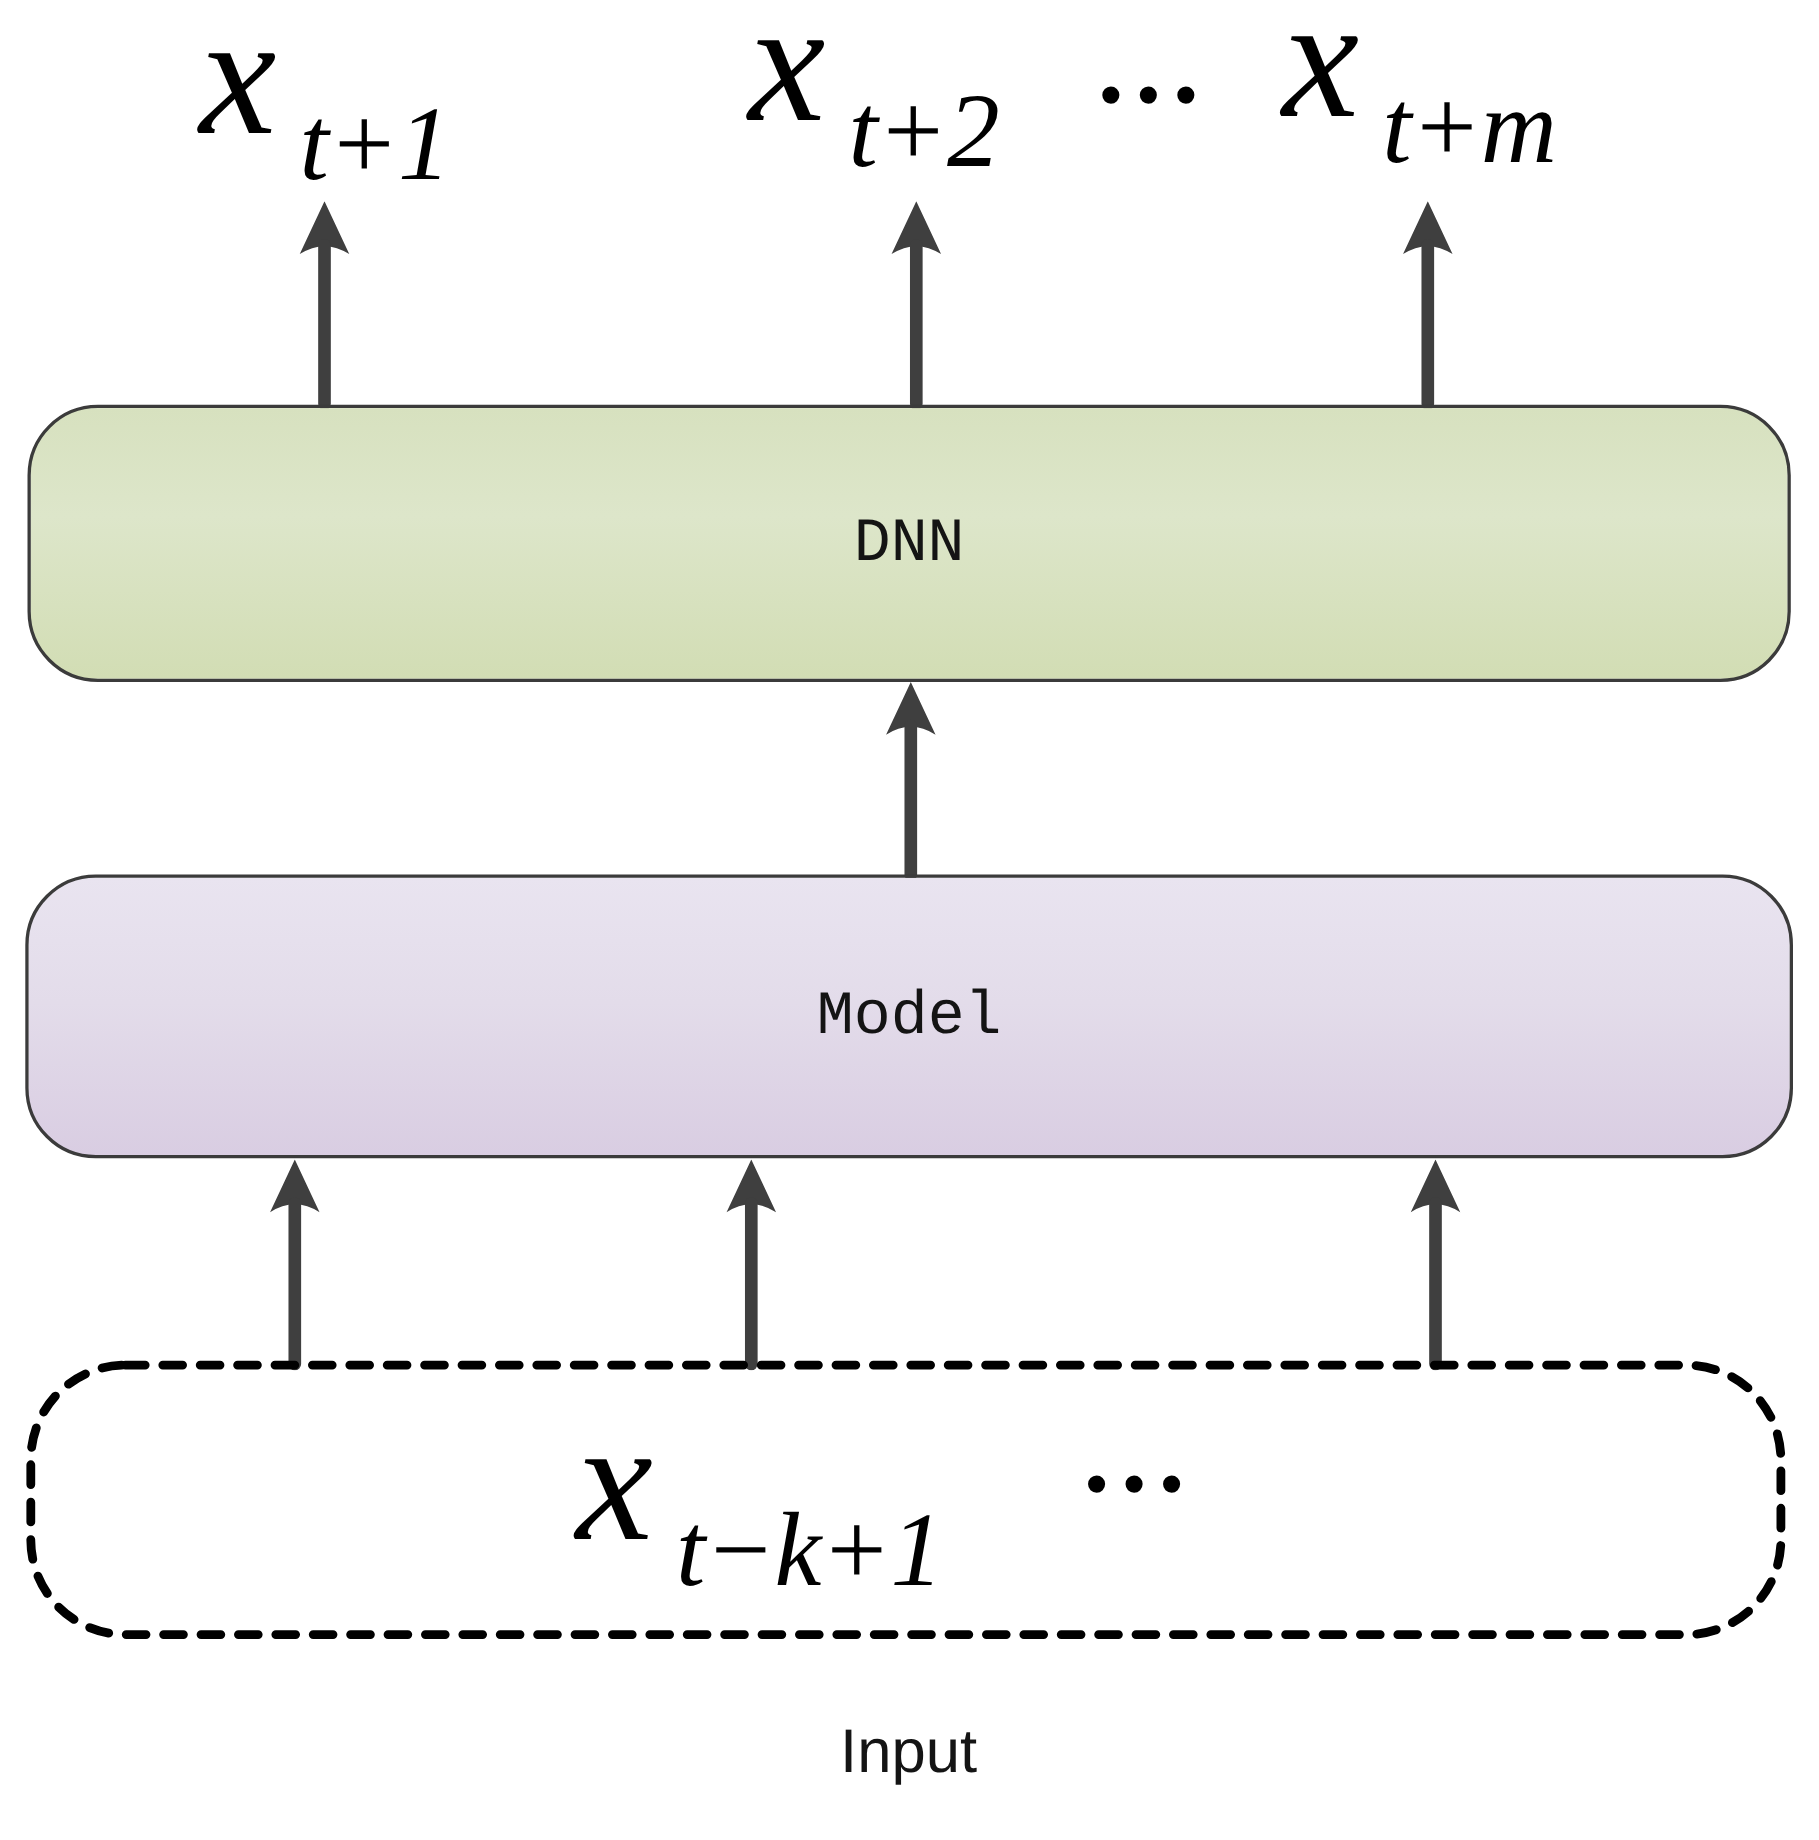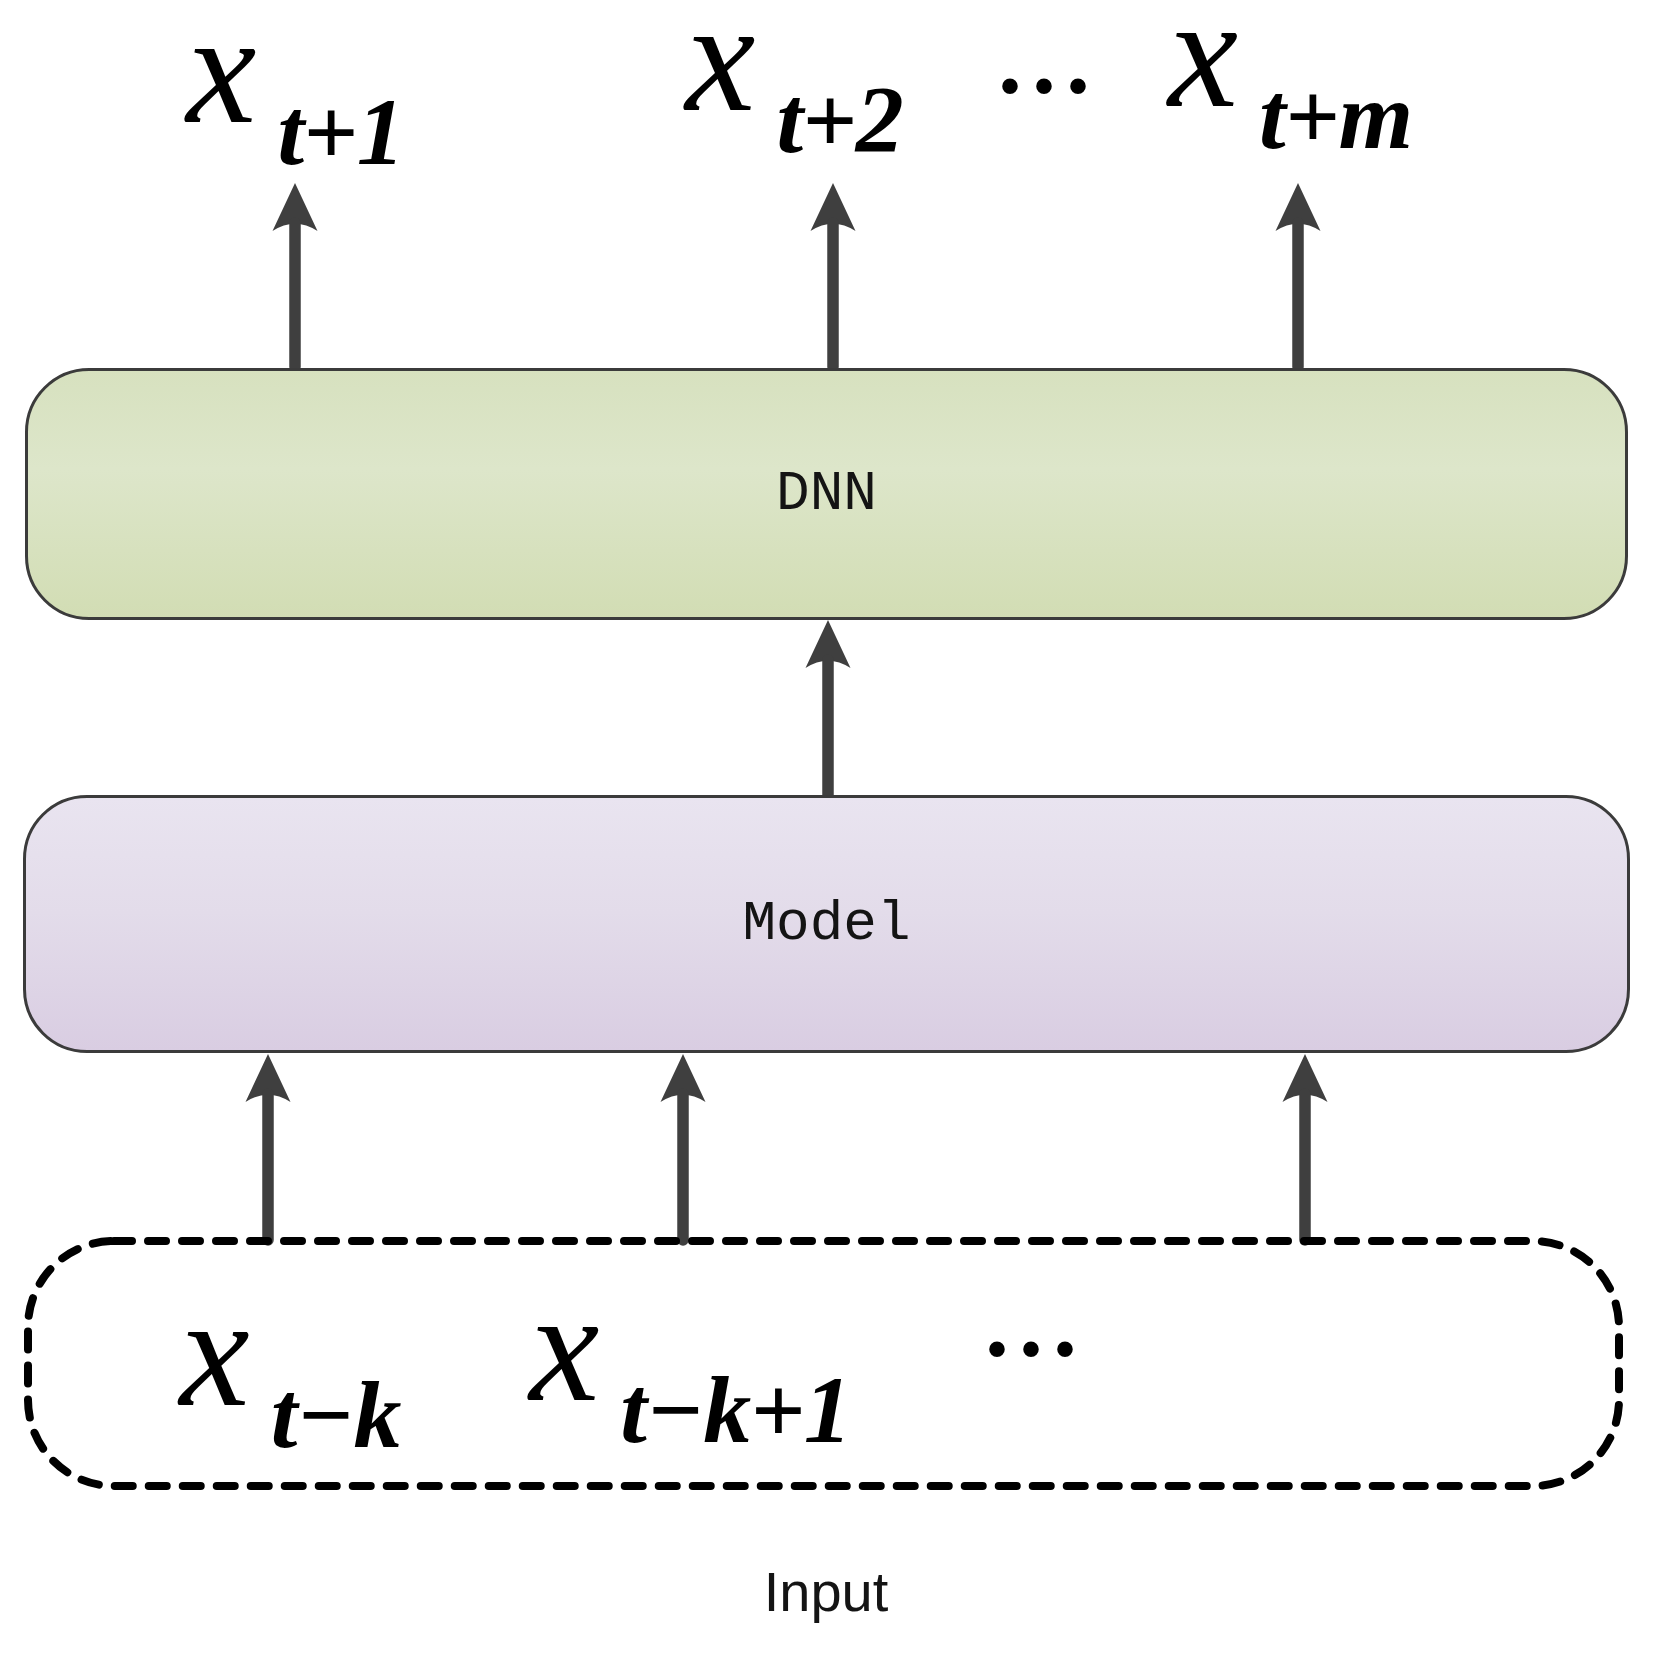--- a/index.html
+++ b/index.html
@@ -20,7 +20,7 @@
     line-height:1;
   }
   .mbase{font-size:158px;}
-  .msub{font-size:96px;vertical-align:-42px;margin-left:21px;letter-spacing:-1px;font-weight:bold;}
+  .msub{font-size:96px;vertical-align:-42px;margin-left:21px;letter-spacing:-1px;}
   .mdots{
     position:absolute;
     transform:translateX(-50%);

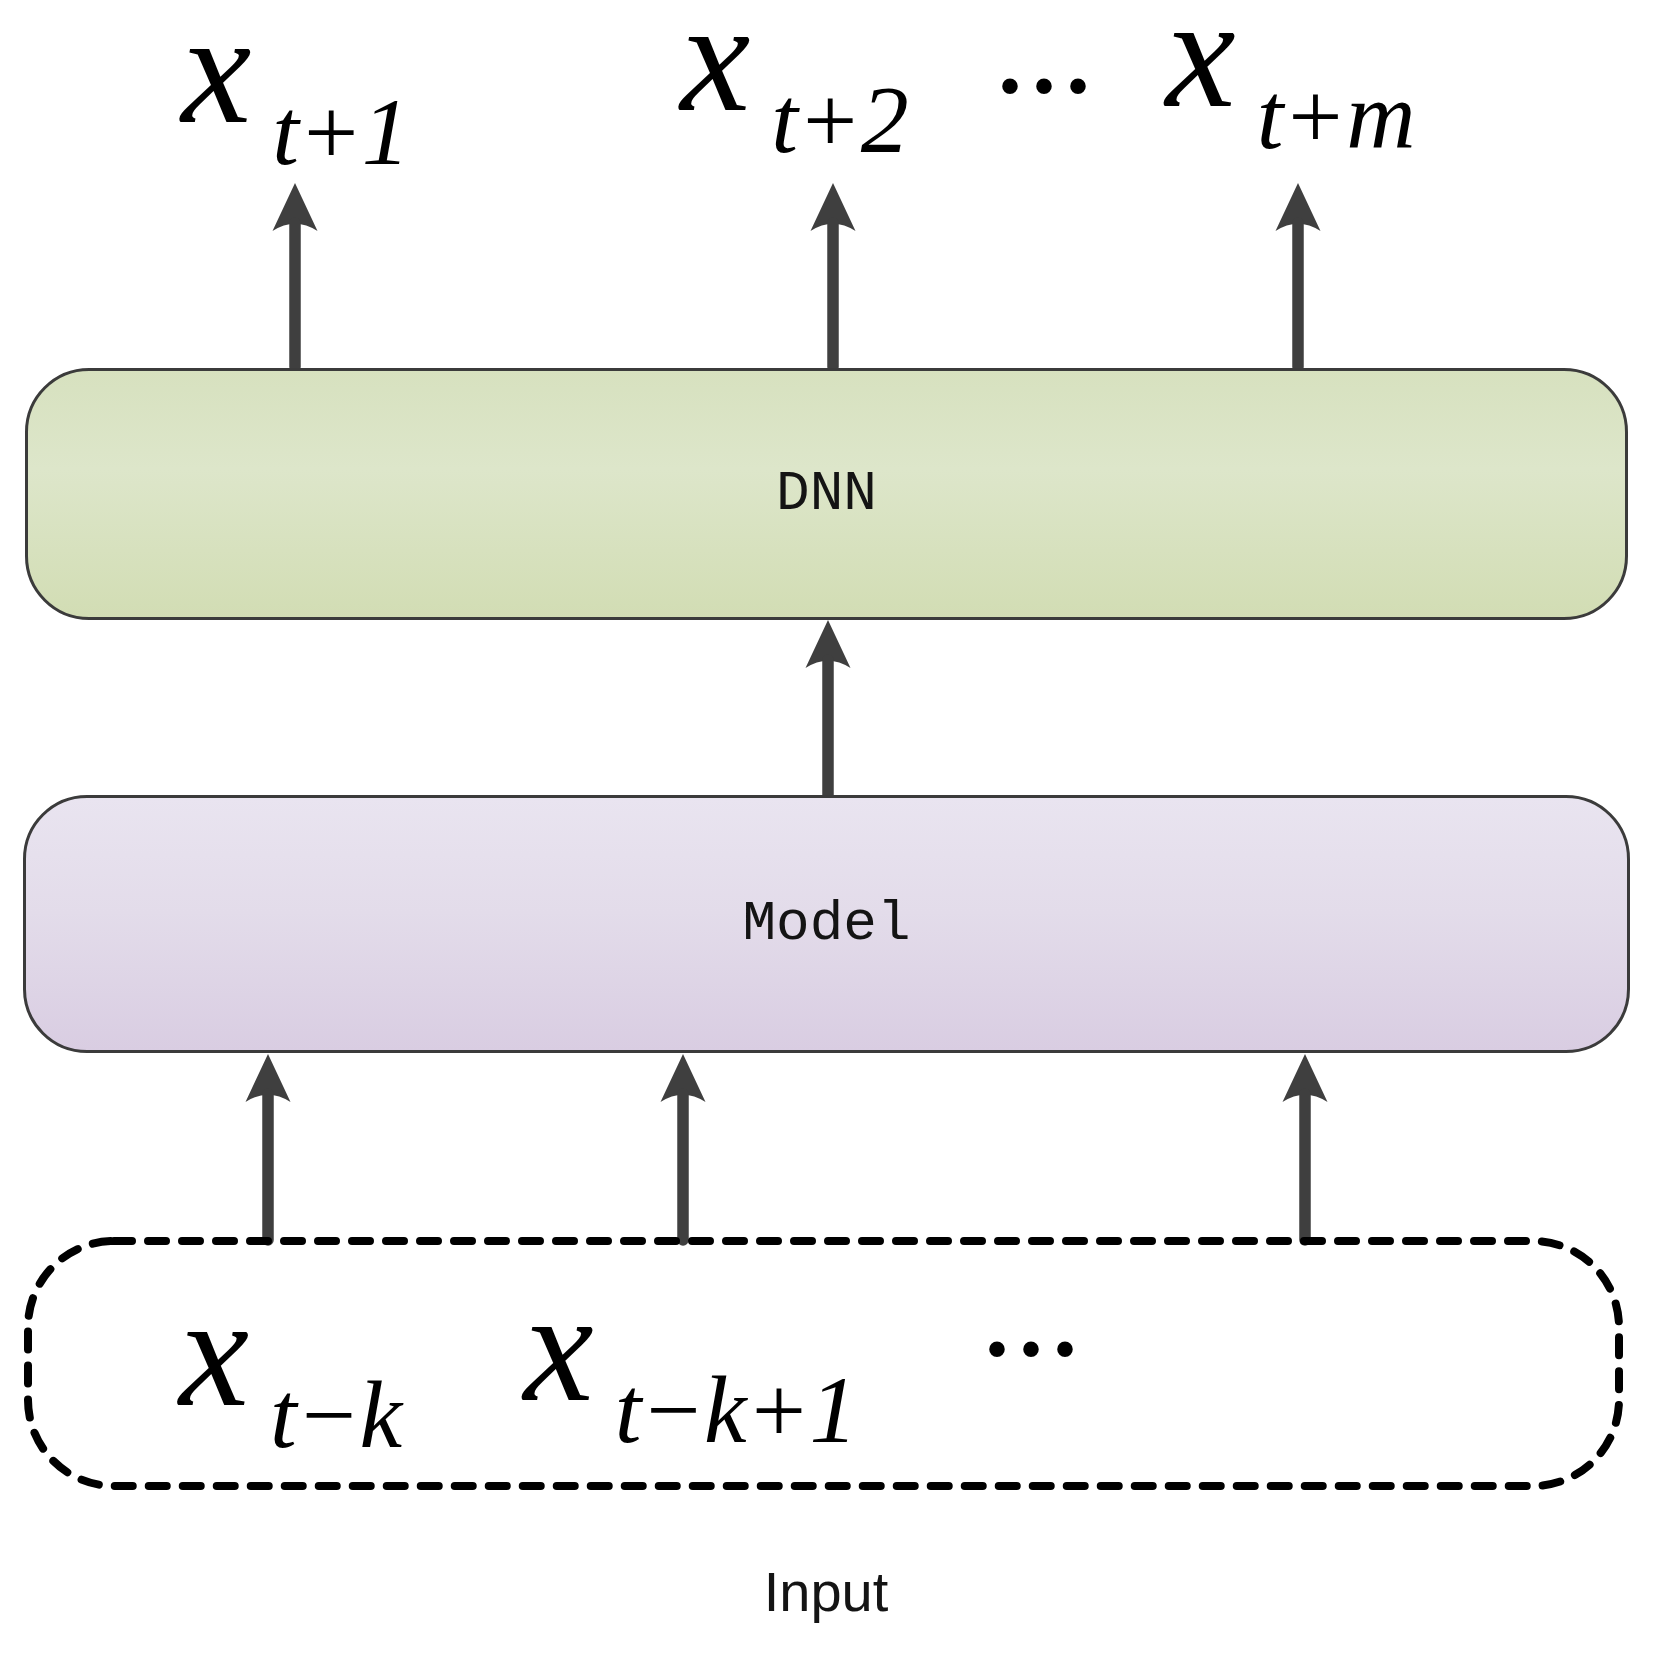--- a/index.html
+++ b/index.html
@@ -112,7 +112,6 @@
     <rect x="5" y="5" width="1591" height="245" rx="86" fill="none" stroke="#000000" stroke-width="8" stroke-dasharray="18 16" stroke-linecap="round"></rect>
   </svg>
 
-  <div class="mlabel" style="left:290px;top:1273px"><span class="mbase">x</span><span class="msub">t−k</span></div>
 
   <div class="mlabel" style="left:690px;top:1268px"><span class="mbase">x</span><span class="msub">t−k+1</span></div>
 

